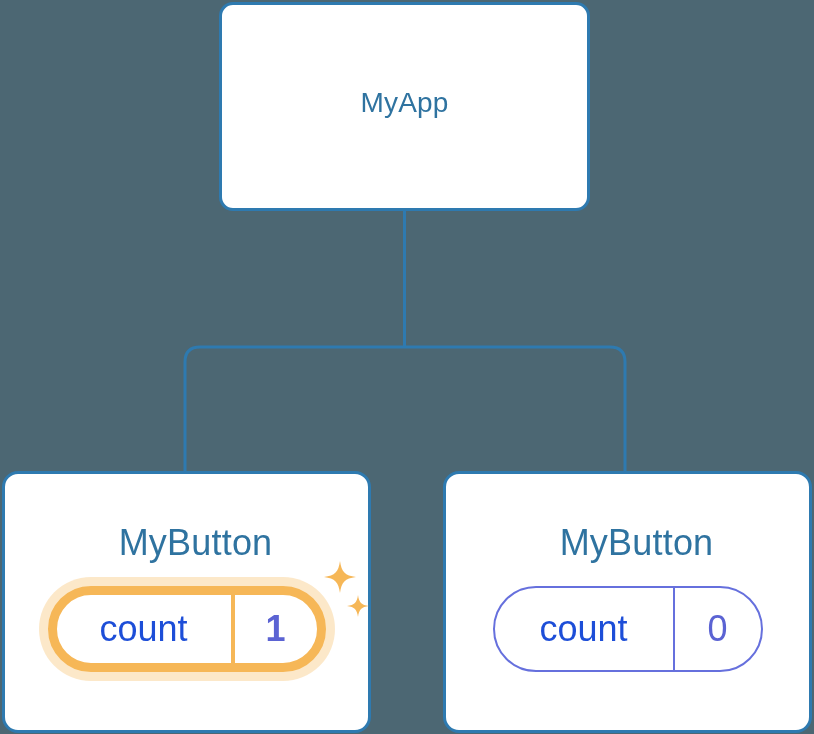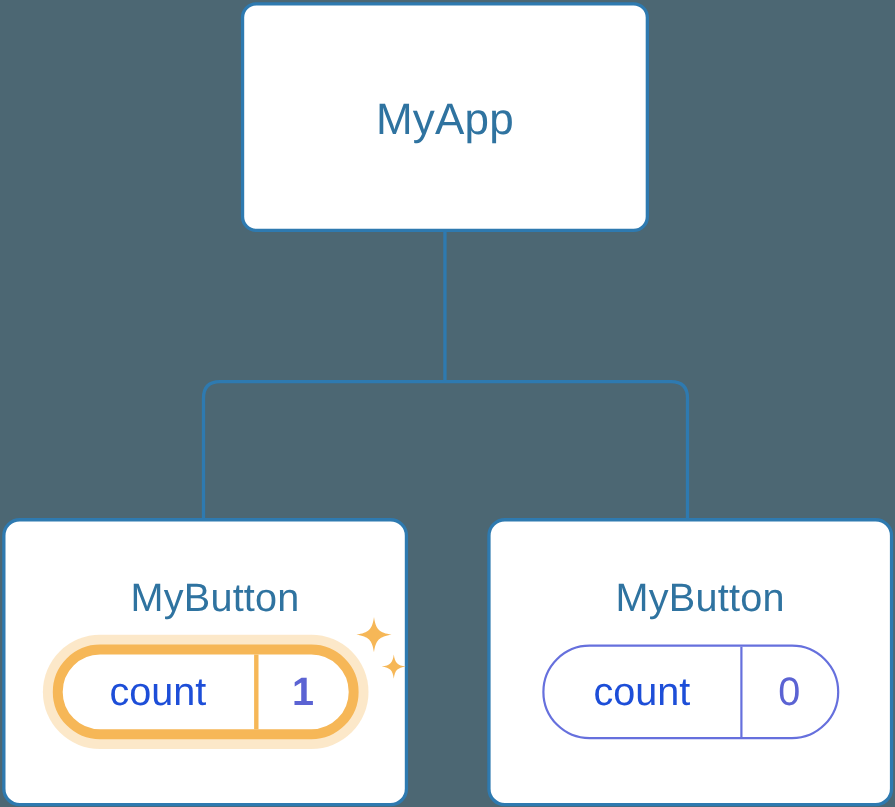--- a/index.html
+++ b/index.html
@@ -70,7 +70,7 @@
   }
   #card-myapp .node-title {
     top: 82px;
-    font-size: 40px;
+    font-size: 28px;
   }
   .node-card.leaf .node-title {
     top: 48px;

